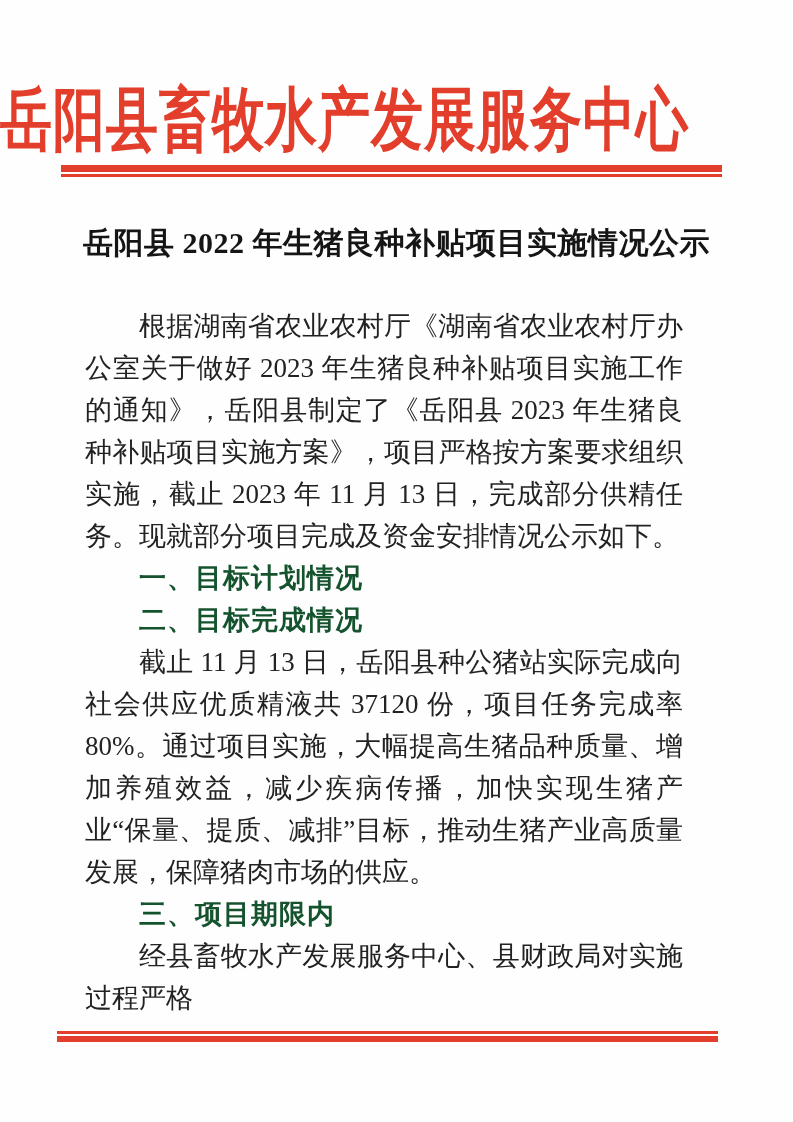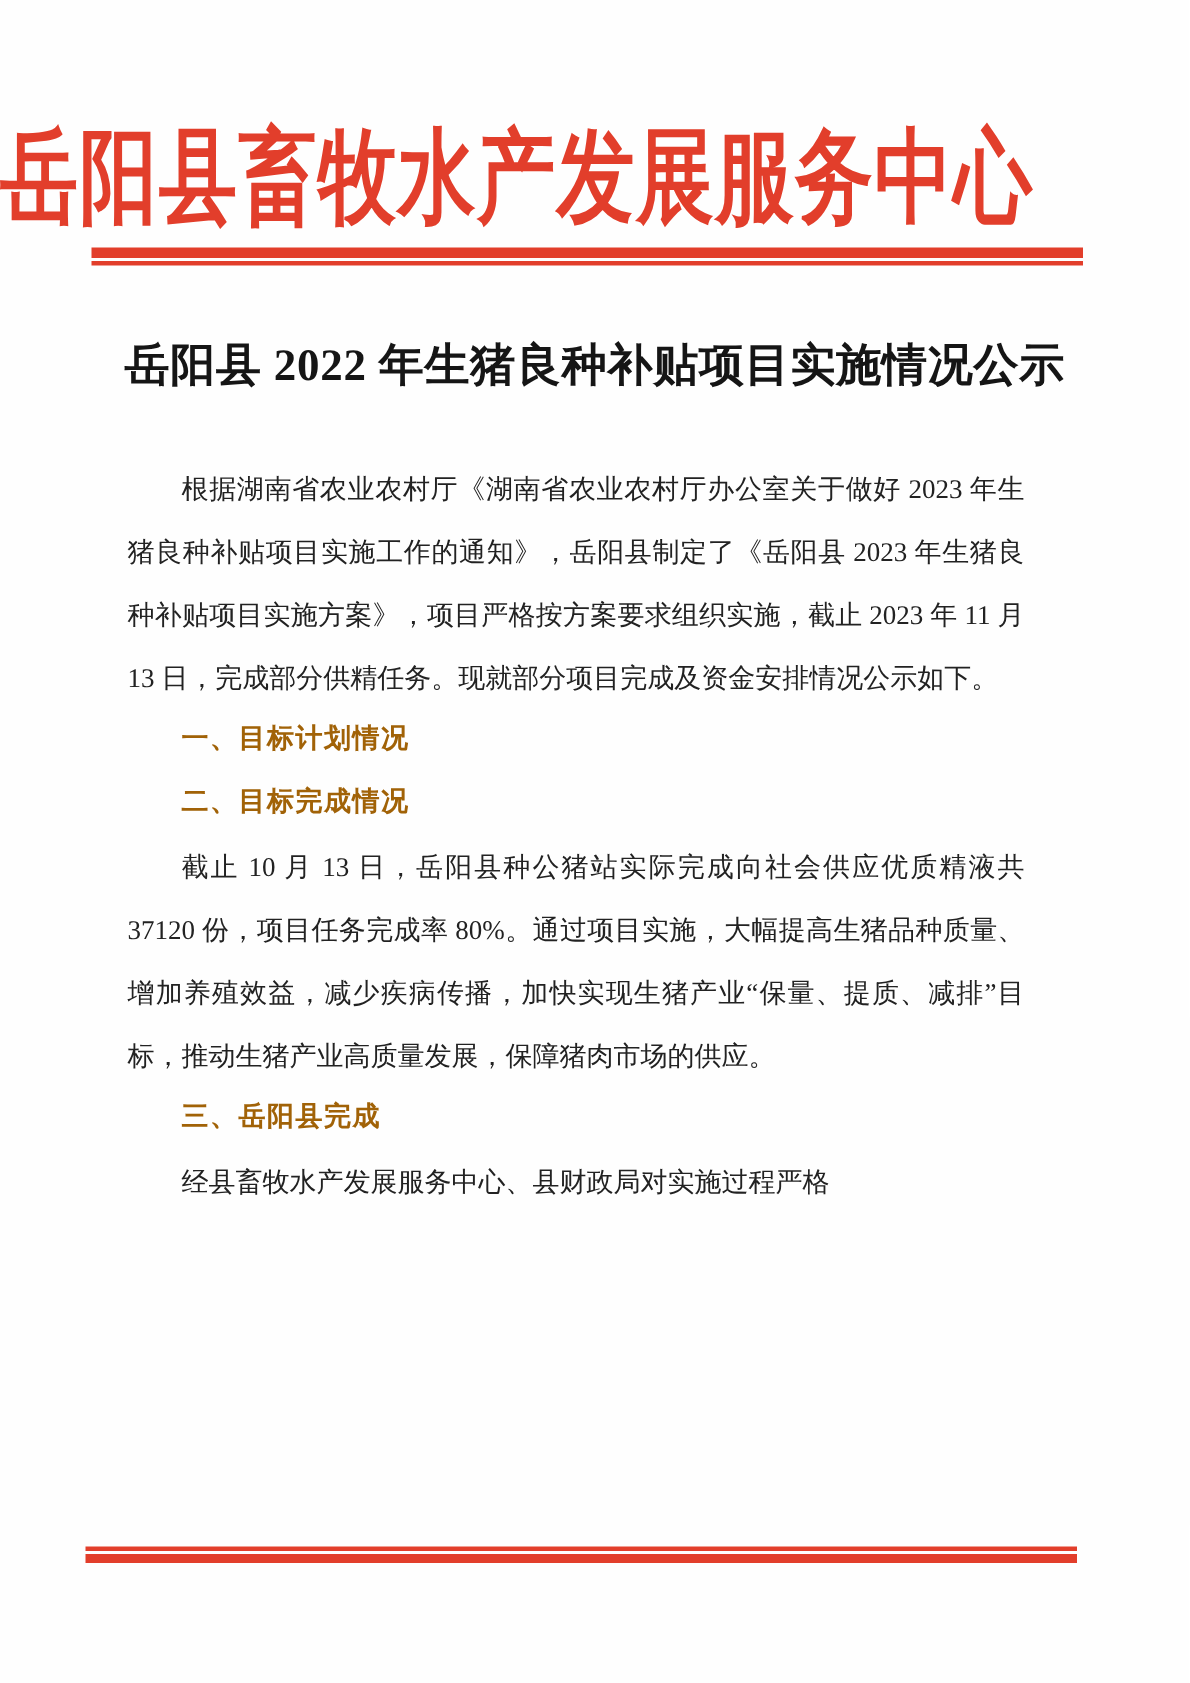--- a/index.html
+++ b/index.html
@@ -64,7 +64,7 @@
   
   .doc-body {
     margin: 41px 110px 0 85px;
-    font-size: 18px;
+    font-size: 27px;
     line-height: 42px;
     text-align: justify;
     color: #222222;

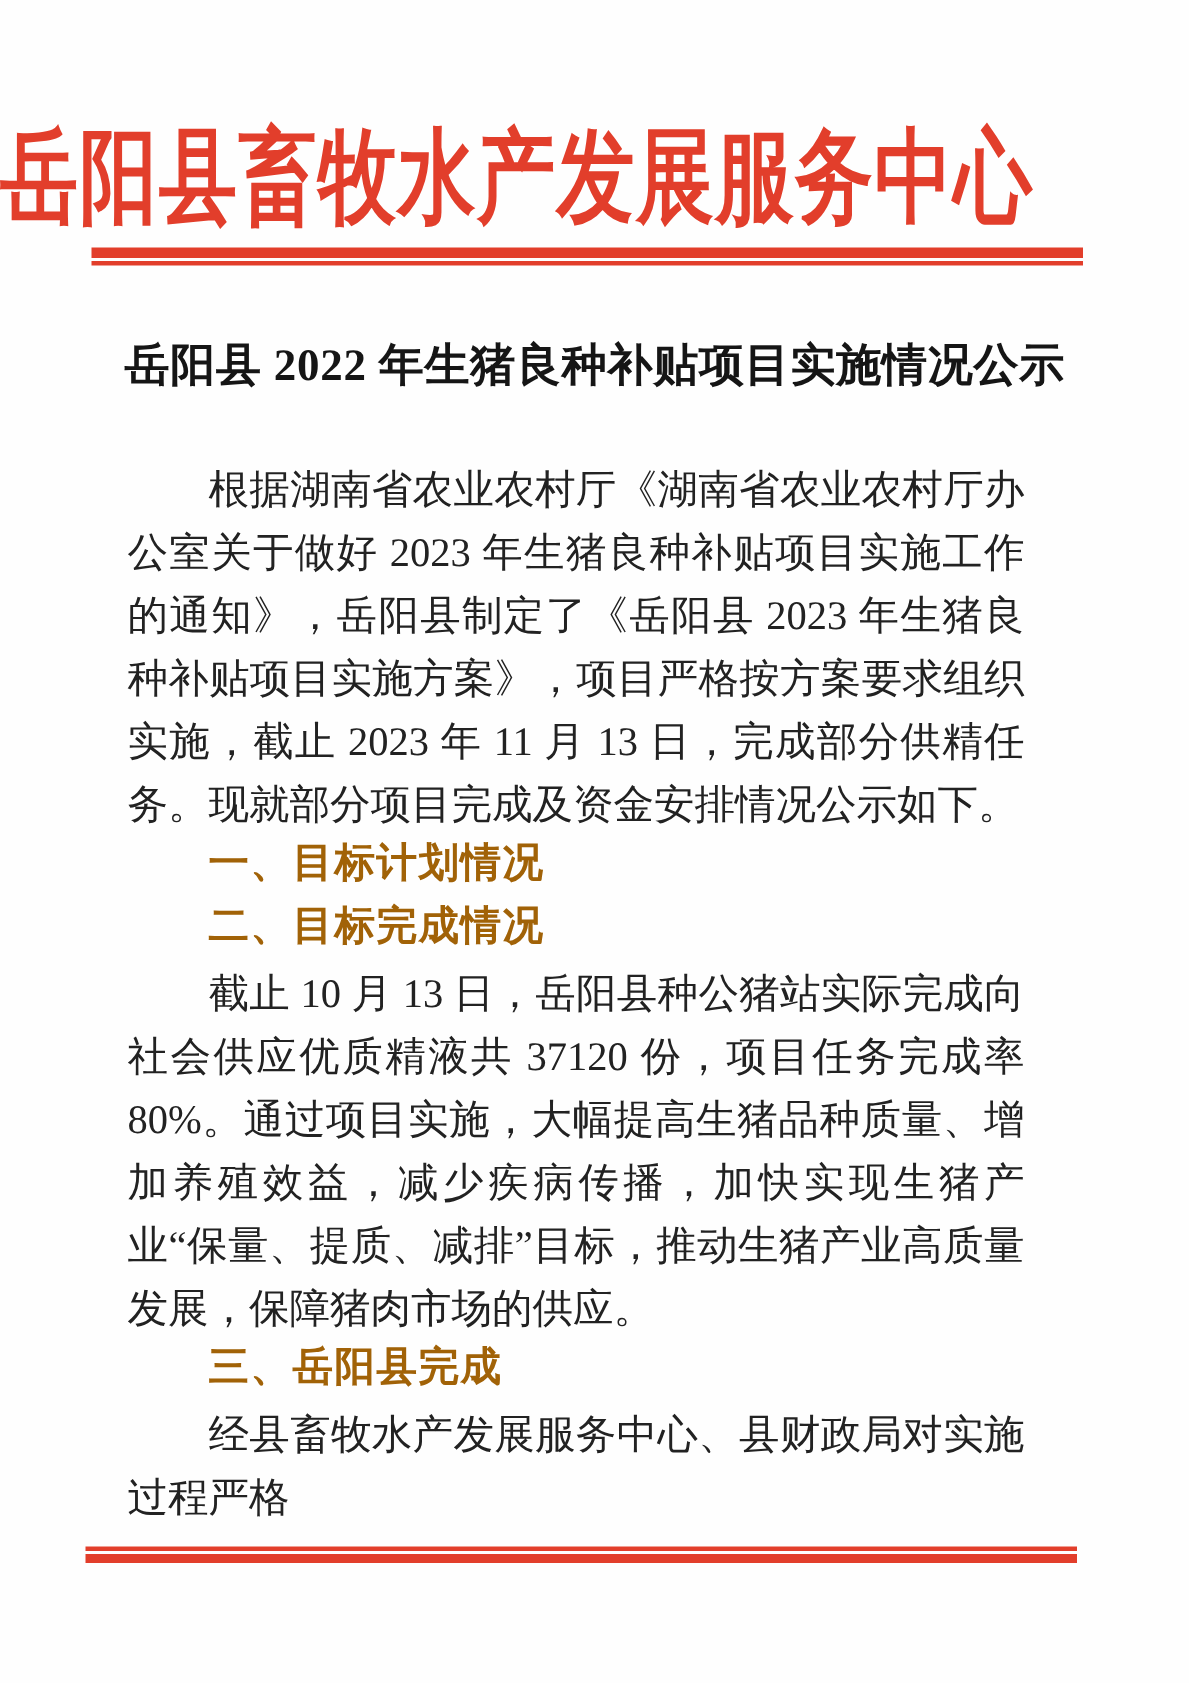--- a/index.html
+++ b/index.html
@@ -75,9 +75,9 @@
   }
   .doc-body p.heading {
     font-weight: 700;
-    font-family: Liberation Mono, monospace;
+    font-family: Liberation Sans, sans-serif;
     letter-spacing: 1px;
-    color: #a16207;
+    color: #14532d;
   }
   
   .double-rule.bottom {

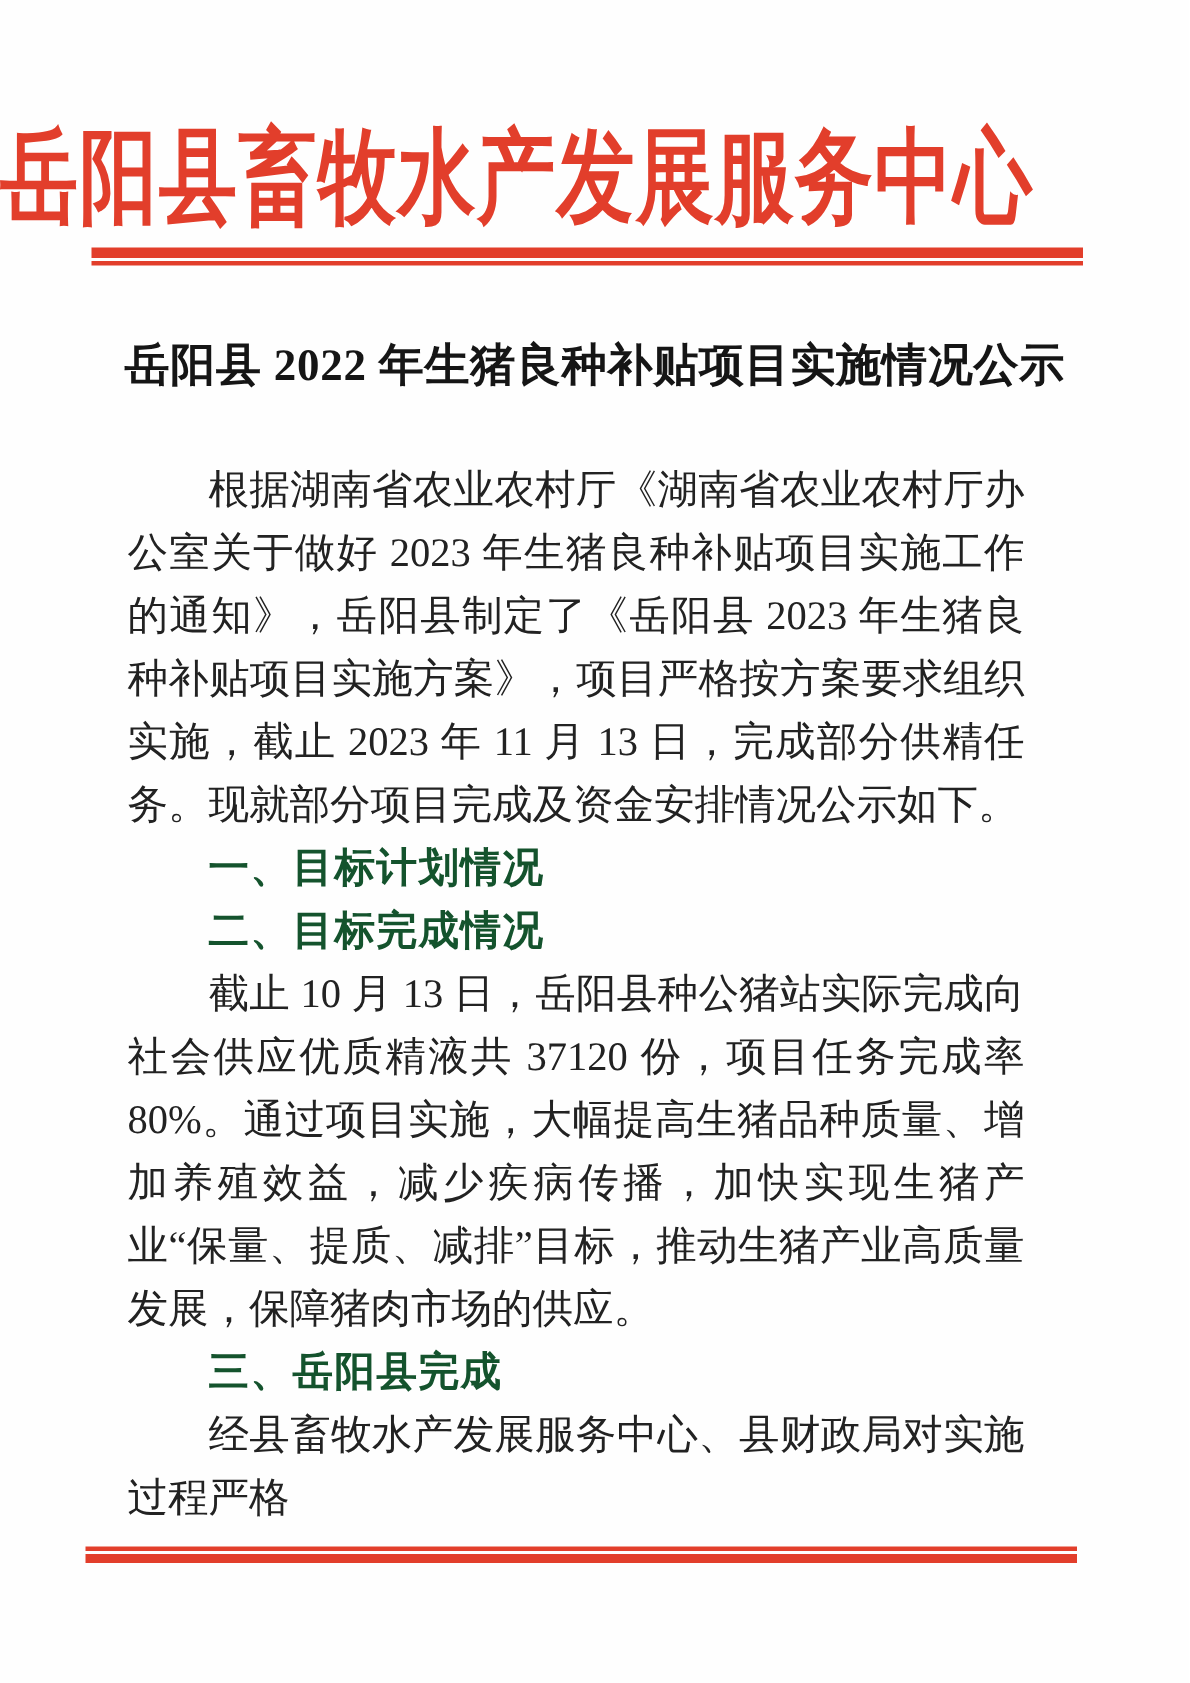--- a/index.html
+++ b/index.html
@@ -107,7 +107,7 @@
     <p class="para">根据湖南省农业农村厅《湖南省农业农村厅办公室关于做好 2023 年生猪良种补贴项目实施工作的通知》，岳阳县制定了《岳阳县 2023 年生猪良种补贴项目实施方案》，项目严格按方案要求组织实施，截止 2023 年 11 月 13 日，完成部分供精任务。现就部分项目完成及资金安排情况公示如下。</p>
     <p class="heading">一、目标计划情况</p>
     <p class="heading">二、目标完成情况</p>
-    <p class="para">截止 10 月 13 日，岳阳县种公猪站实际完成向社会供应优质精液共 37120 份，项目任务完成率 80%。通过项目实施，大幅提高生猪品种质量、增加养殖效益，减少疾病传播，加快实现生猪产业“保量、提质、减排”目标，推动生猪产业高质量发展，保障猪肉市场的供应。</p>
+    <p class="para">截止 11 月 13 日，岳阳县种公猪站实际完成向社会供应优质精液共 37120 份，项目任务完成率 80%。通过项目实施，大幅提高生猪品种质量、增加养殖效益，减少疾病传播，加快实现生猪产业“保量、提质、减排”目标，推动生猪产业高质量发展，保障猪肉市场的供应。</p>
     <p class="heading">三、岳阳县完成</p>
     <p class="para">经县畜牧水产发展服务中心、县财政局对实施过程严格</p>
   </div>

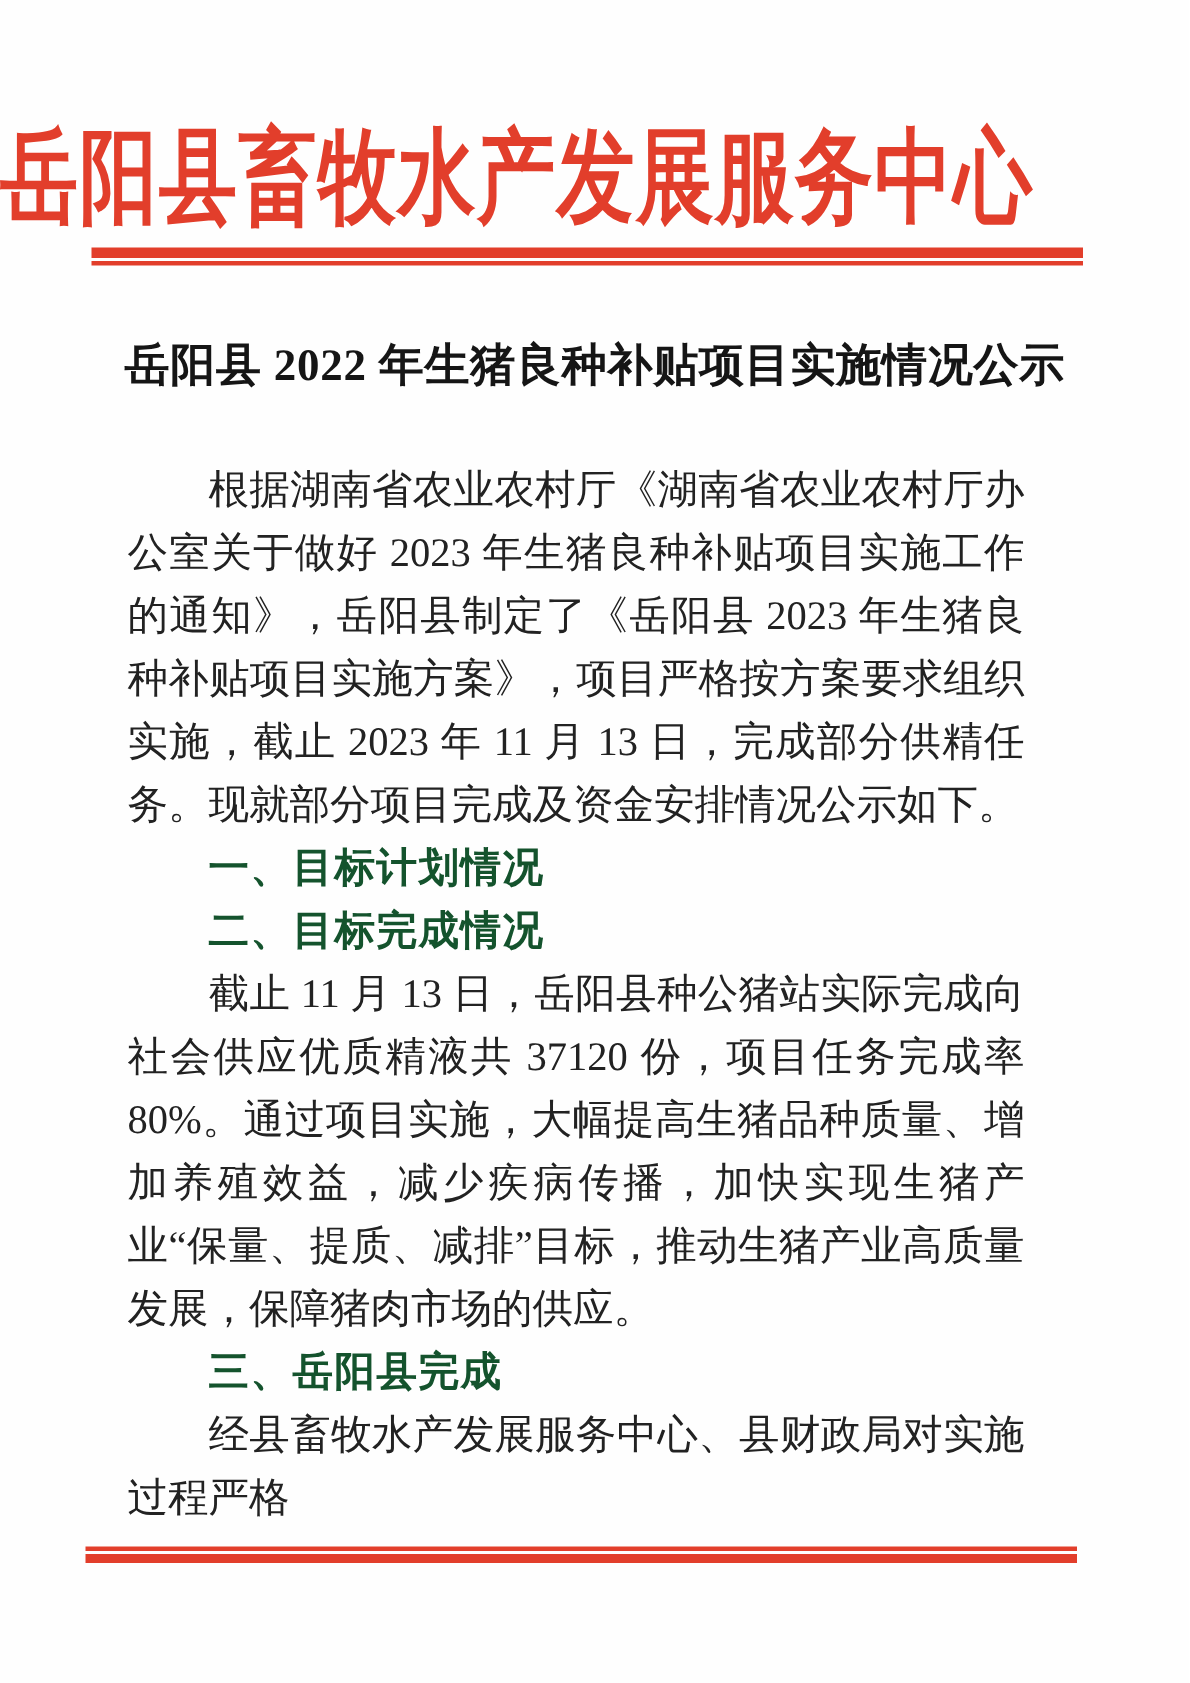--- a/index.html
+++ b/index.html
@@ -108,7 +108,7 @@
     <p class="heading">一、目标计划情况</p>
     <p class="heading">二、目标完成情况</p>
     <p class="para">截止 11 月 13 日，岳阳县种公猪站实际完成向社会供应优质精液共 37120 份，项目任务完成率 80%。通过项目实施，大幅提高生猪品种质量、增加养殖效益，减少疾病传播，加快实现生猪产业“保量、提质、减排”目标，推动生猪产业高质量发展，保障猪肉市场的供应。</p>
-    <p class="heading">三、岳阳县完成</p>
+    <p class="heading">三、项目期限内</p>
     <p class="para">经县畜牧水产发展服务中心、县财政局对实施过程严格</p>
   </div>
 

